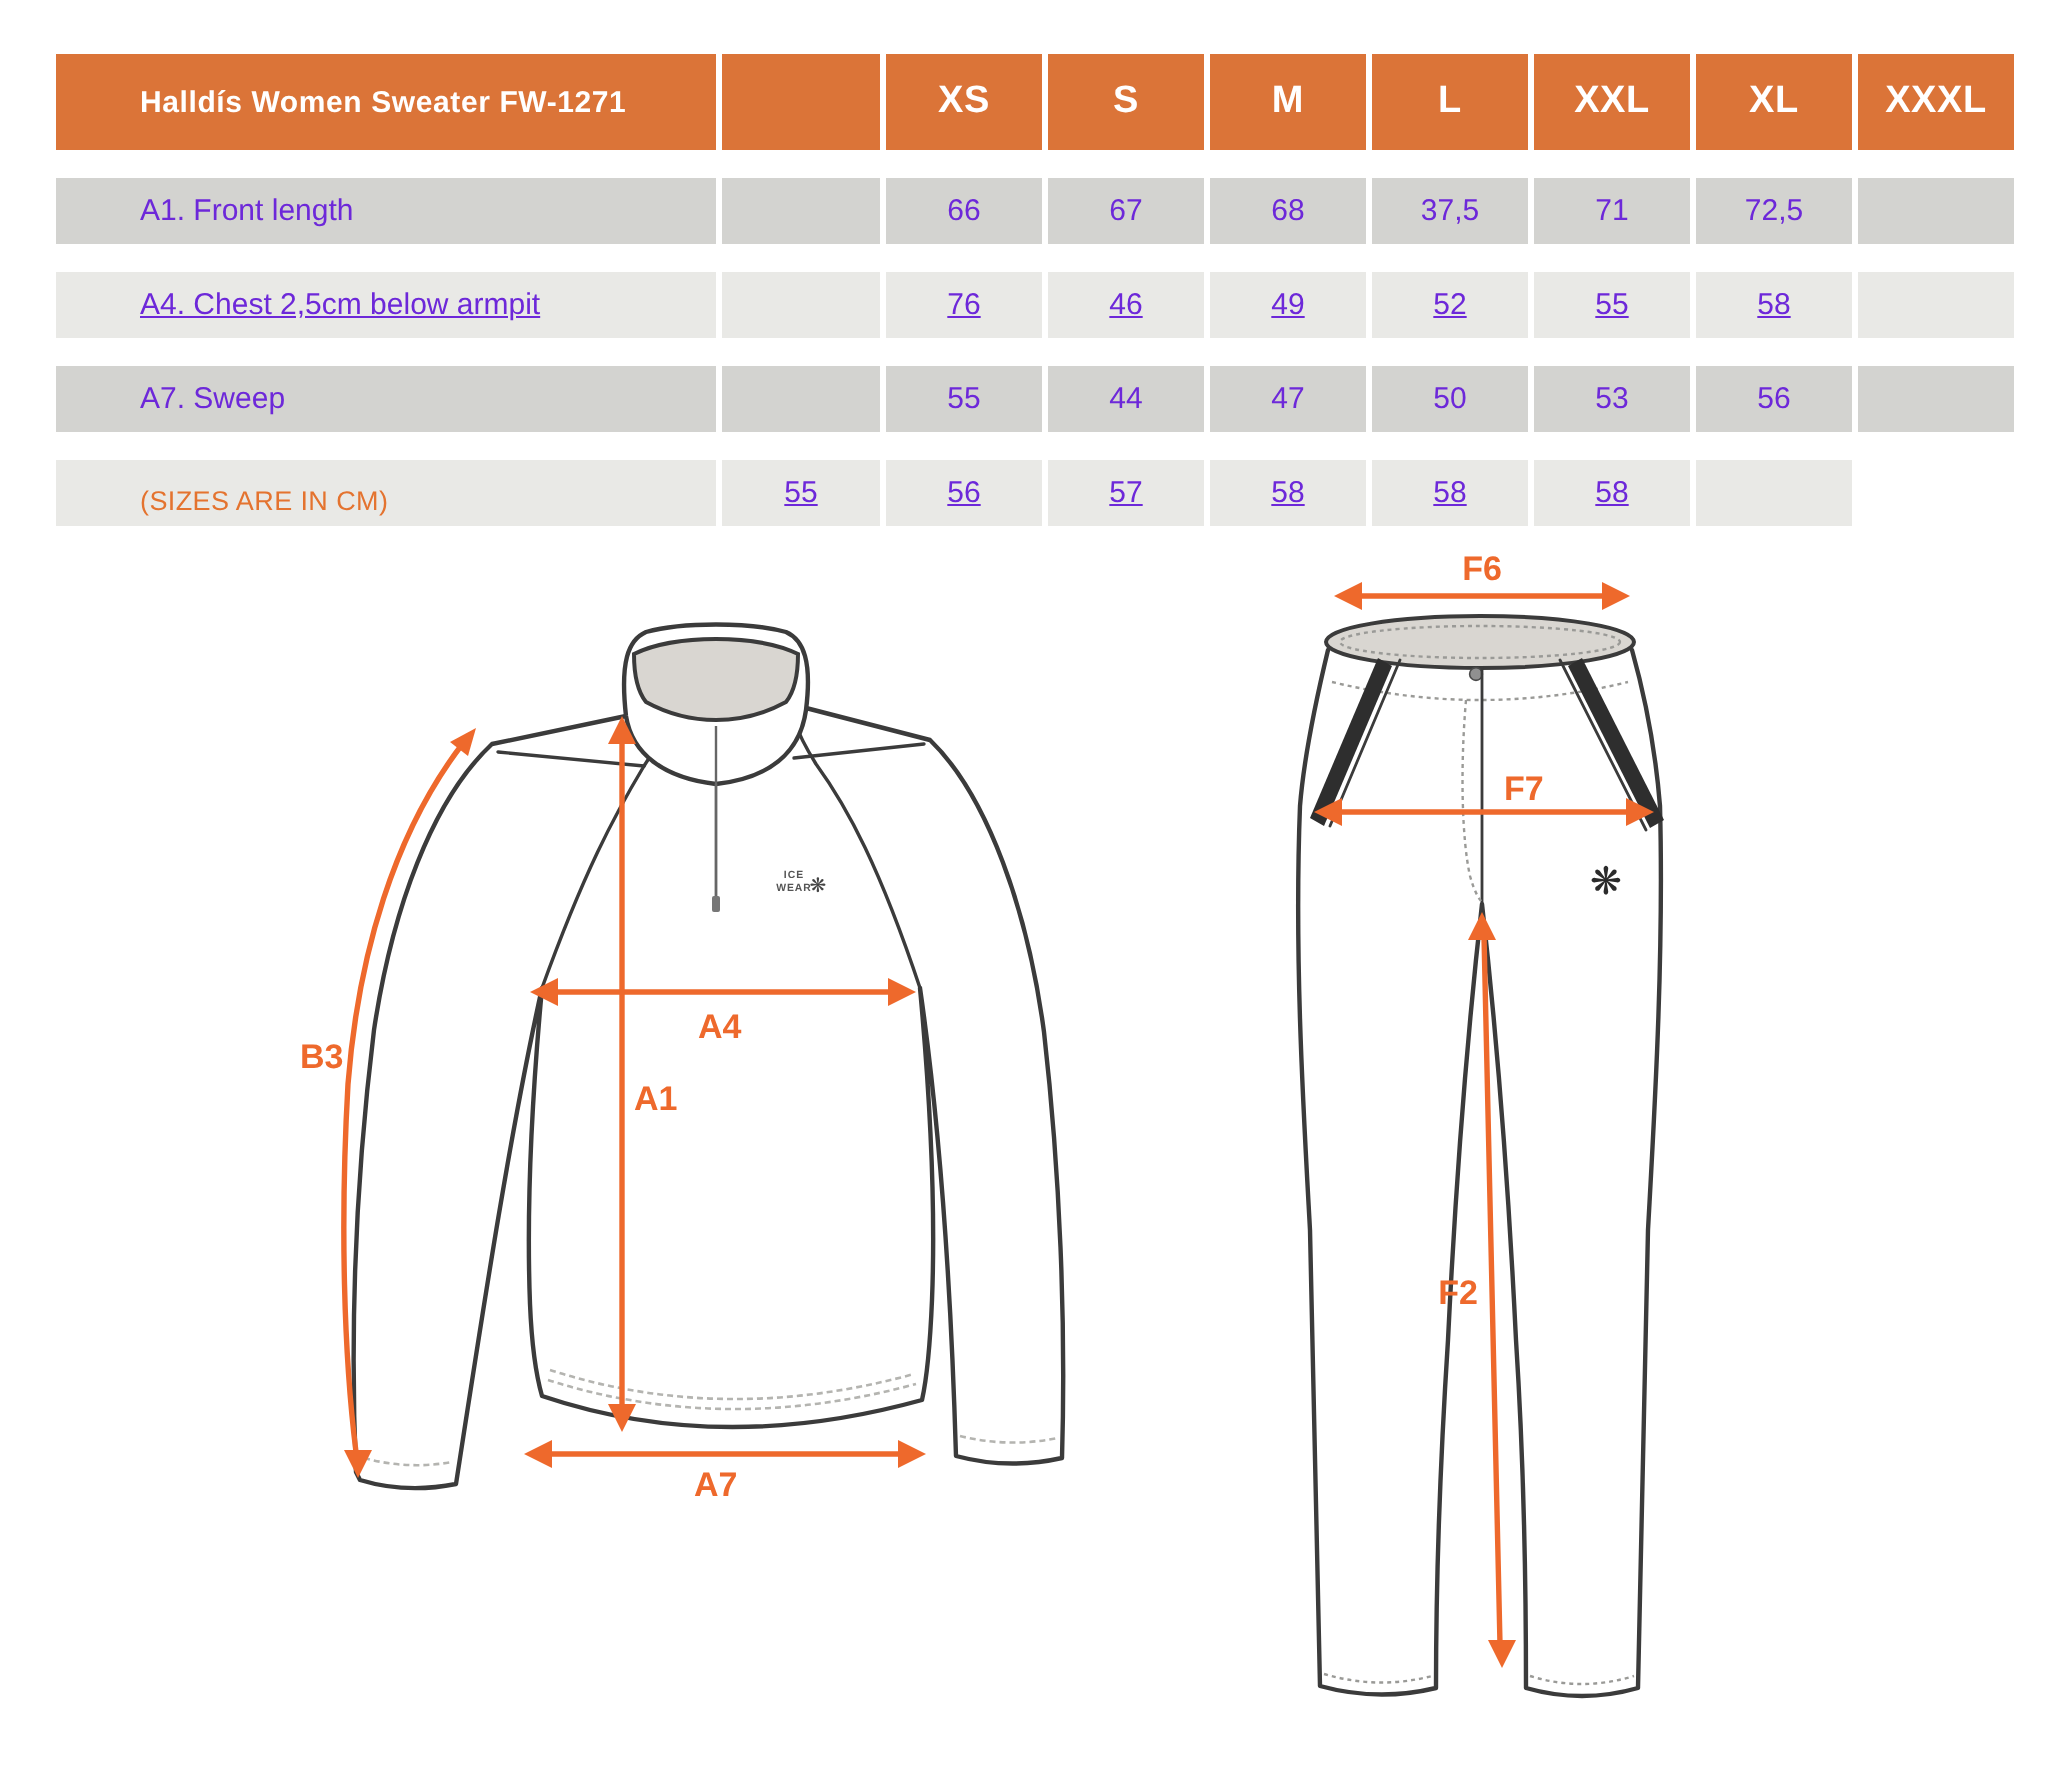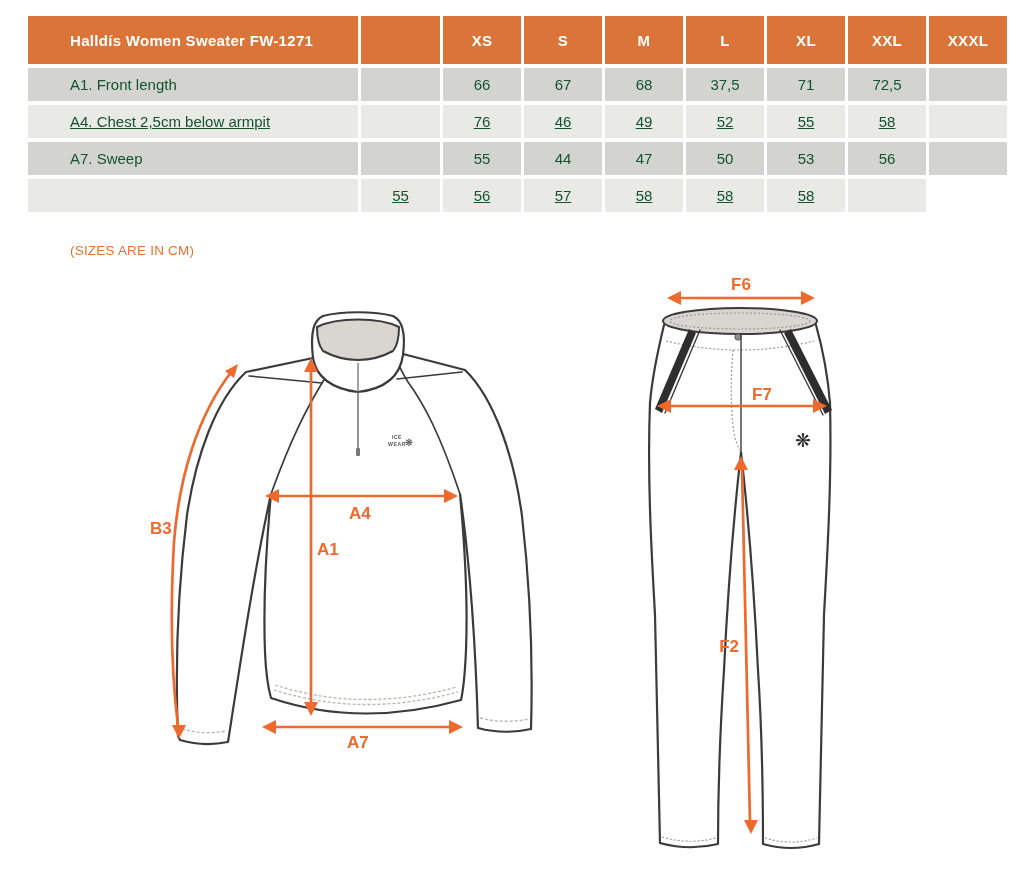--- a/index.html
+++ b/index.html
@@ -9,10 +9,10 @@
   }
   
   .size-table{
-    position:absolute;left:28px;top:16px;
+    position:absolute;left:28px;top:27px;
     display:grid;
     grid-template-columns:330px 79px repeat(7,78px);
-    gap:4px 3px;
+    gap:14px 3px;
   }
   .cell{
     display:flex;align-items:center;justify-content:center;

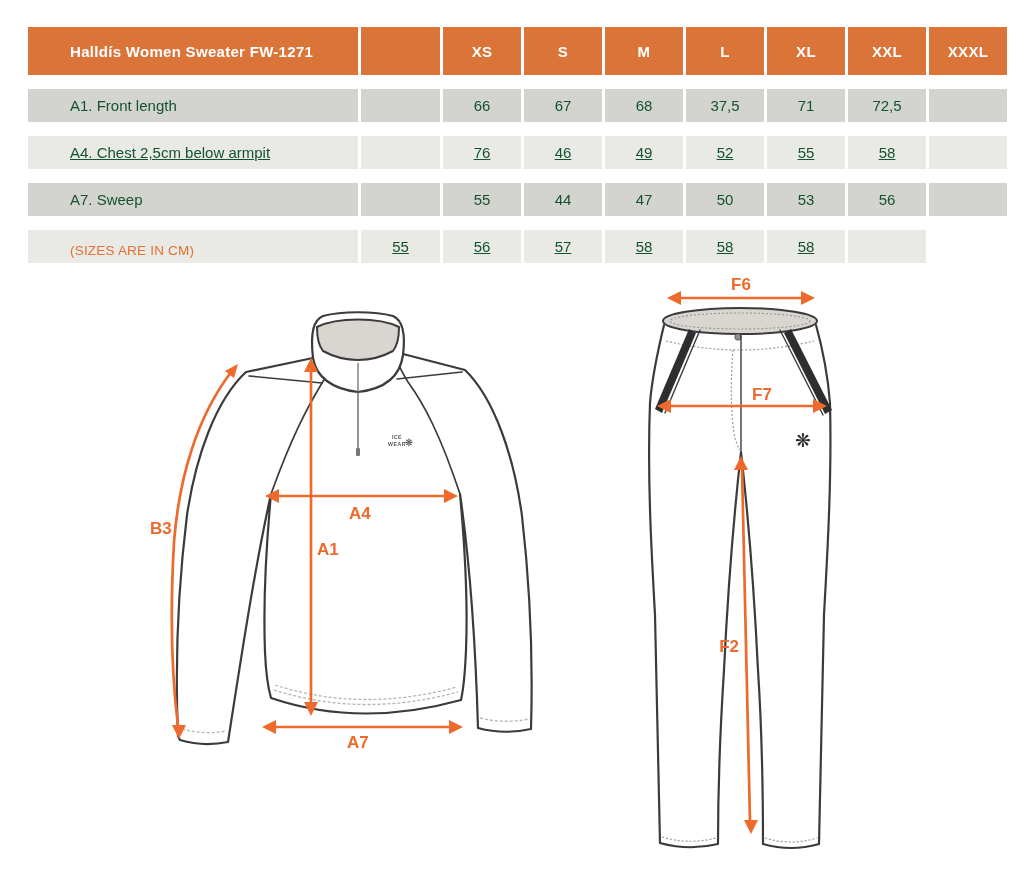--- a/index.html
+++ b/index.html
@@ -18,7 +18,7 @@
     display:flex;align-items:center;justify-content:center;
     font-size:15px;color:#14532d;box-sizing:border-box;
   }
-  .th{background:#db7438;color:#ffffff;height:48px;font-weight:bold;font-size:15px;letter-spacing:.3px;}
+  .th{background:#db7438;color:#ffffff;height:48px;font-weight:bold;font-size:19px;letter-spacing:.3px;}
   .th.title{justify-content:flex-start;padding-left:42px;font-size:15px;}
   .td{height:33px;}
   .row-a{background:#d3d3d0;}

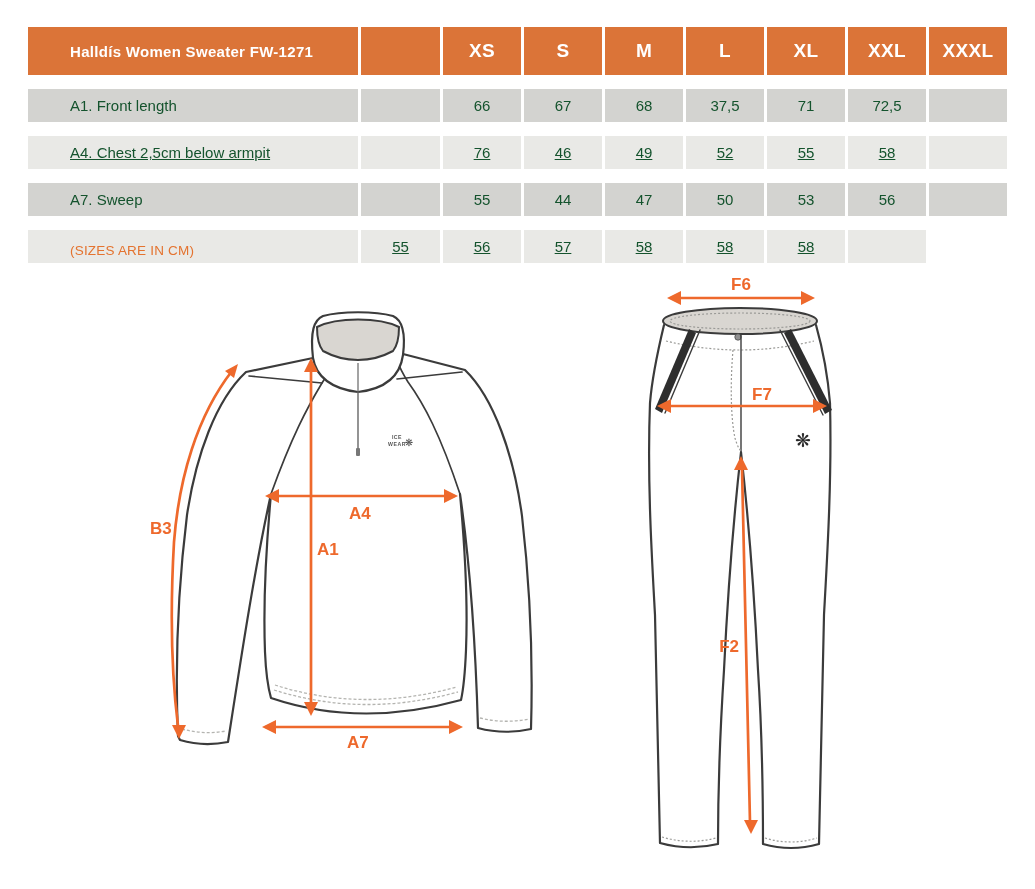--- a/index.html
+++ b/index.html
@@ -53,8 +53,8 @@
   <div class="cell th">S</div>
   <div class="cell th">M</div>
   <div class="cell th">L</div>
+  <div class="cell th">XXL</div>
   <div class="cell th">XL</div>
-  <div class="cell th">XXL</div>
   <div class="cell th">XXXL</div>
 
   <div class="cell td row-a label-cell">A1. Front length</div>

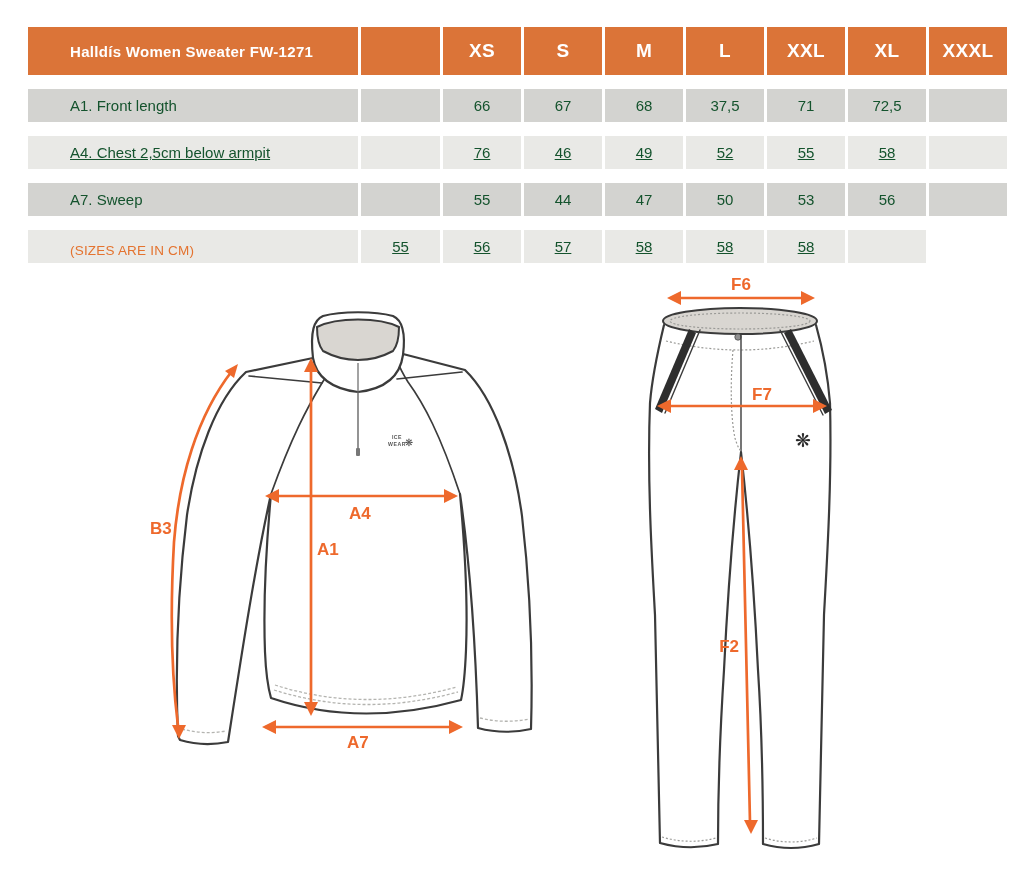--- a/index.html
+++ b/index.html
@@ -16,7 +16,7 @@
   }
   .cell{
     display:flex;align-items:center;justify-content:center;
-    font-size:15px;color:#14532d;box-sizing:border-box;
+    font-size:15px;color:#6d28d9;box-sizing:border-box;
   }
   .th{background:#db7438;color:#ffffff;height:48px;font-weight:bold;font-size:19px;letter-spacing:.3px;}
   .th.title{justify-content:flex-start;padding-left:42px;font-size:15px;}

